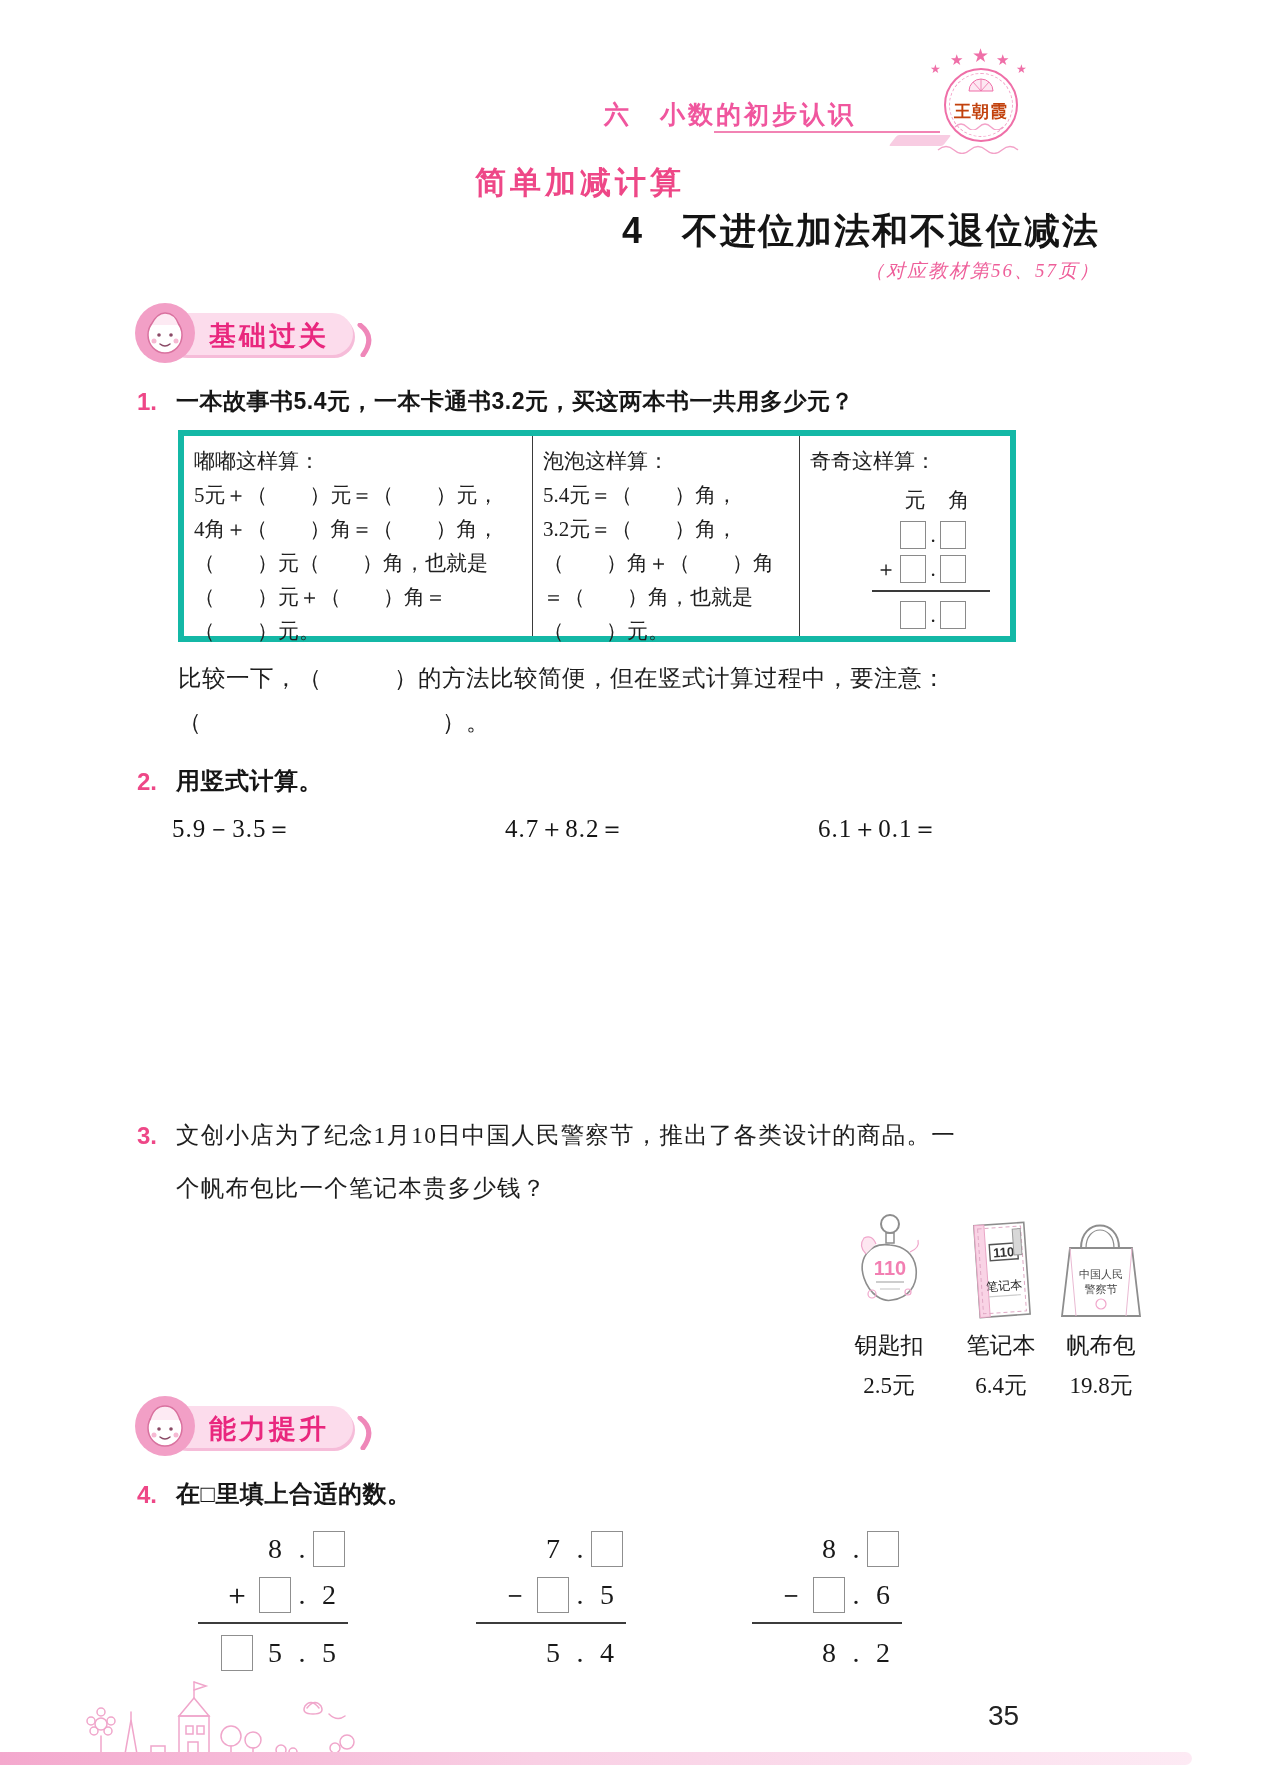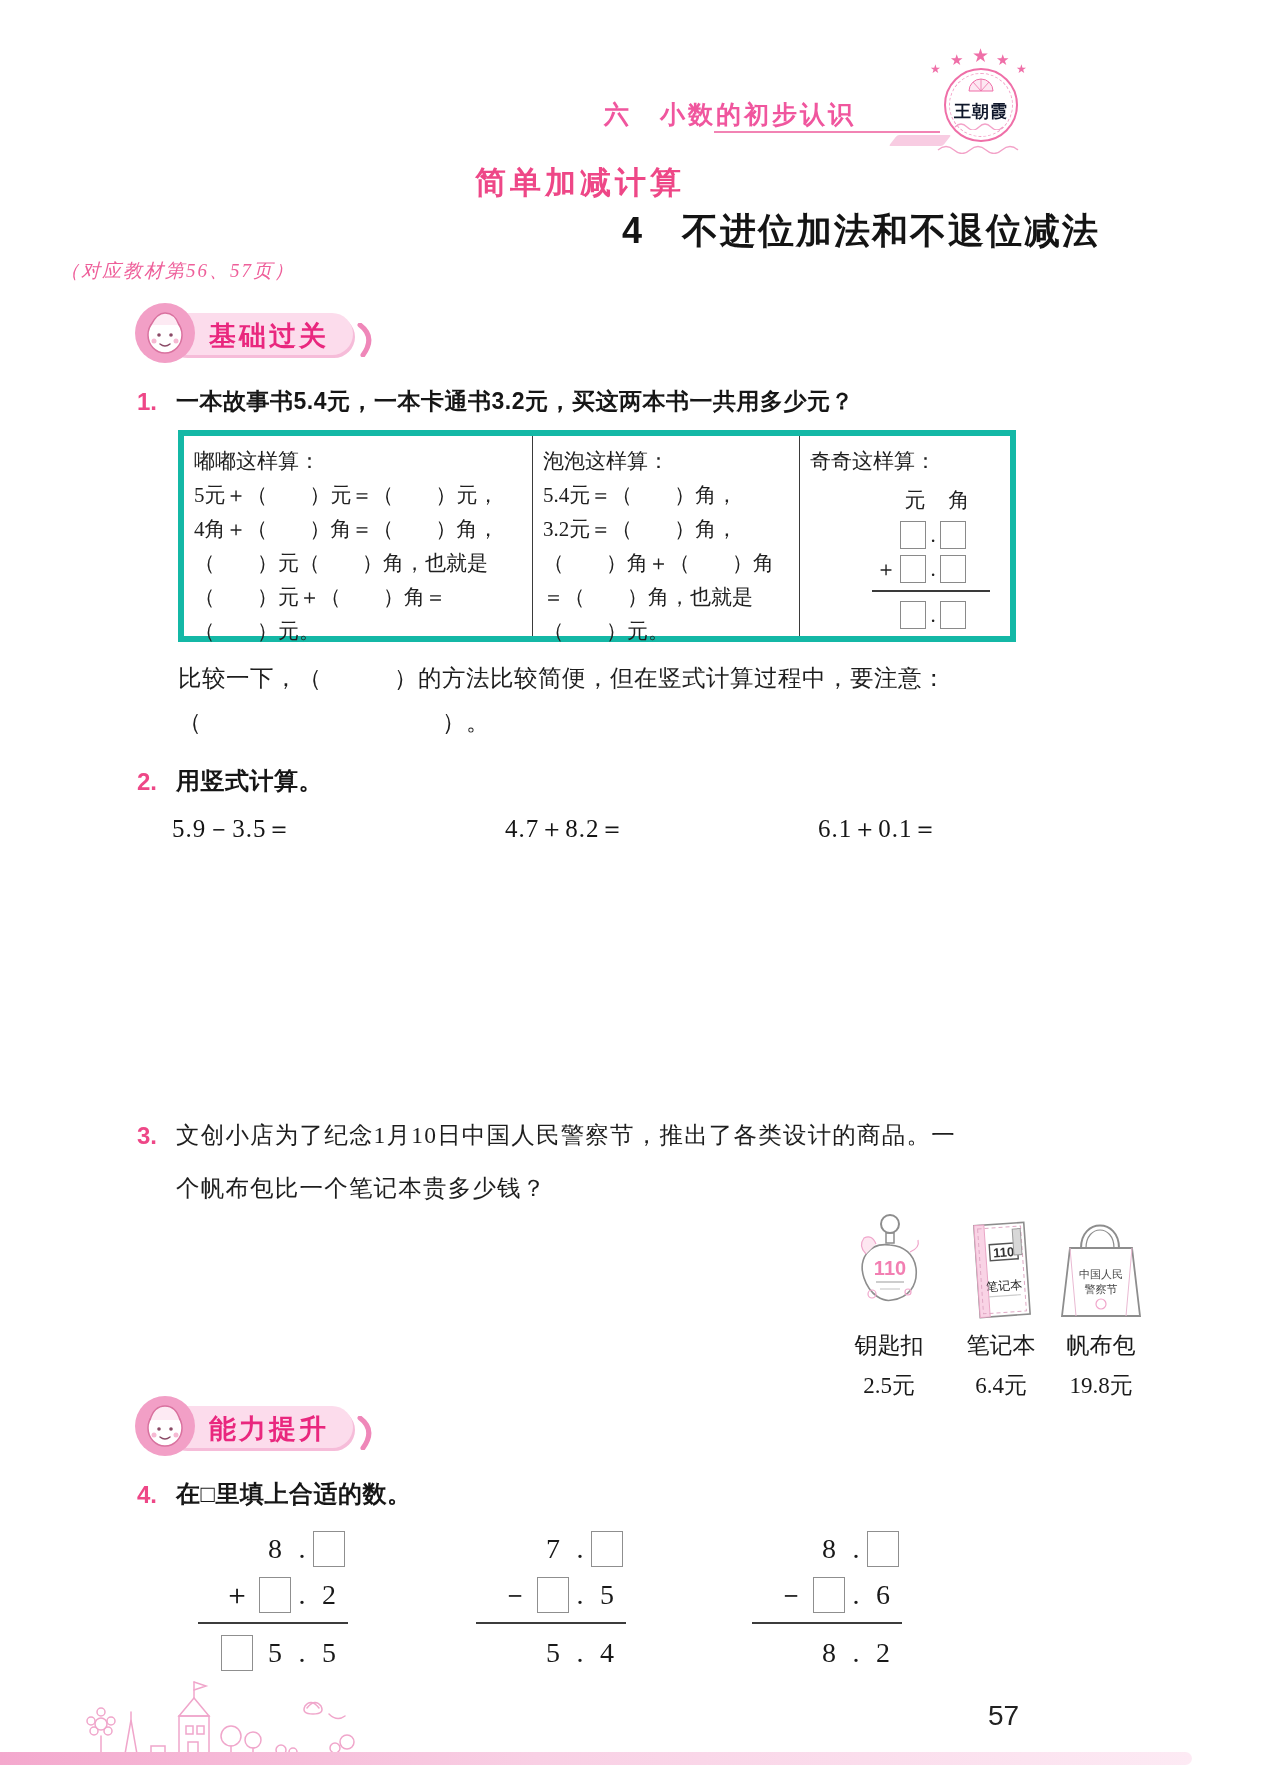--- a/index.html
+++ b/index.html
@@ -19,7 +19,7 @@
     border-radius:50%;box-sizing:border-box;background:#fff;}
   .stamp-inner{position:absolute;inset:3px;border:1px dashed #f3a2c8;border-radius:50%;}
   .stamp-name{position:absolute;left:0;top:30px;width:100%;text-align:center;
-    font:700 17px "Liberation Serif",serif;color:#0f172a;letter-spacing:1px;}
+    font:700 17px "Liberation Serif",serif;color:#c2410c;letter-spacing:1px;}
 
   
   .lesson-title{left:60px;top:162px;width:1040px;text-align:center;

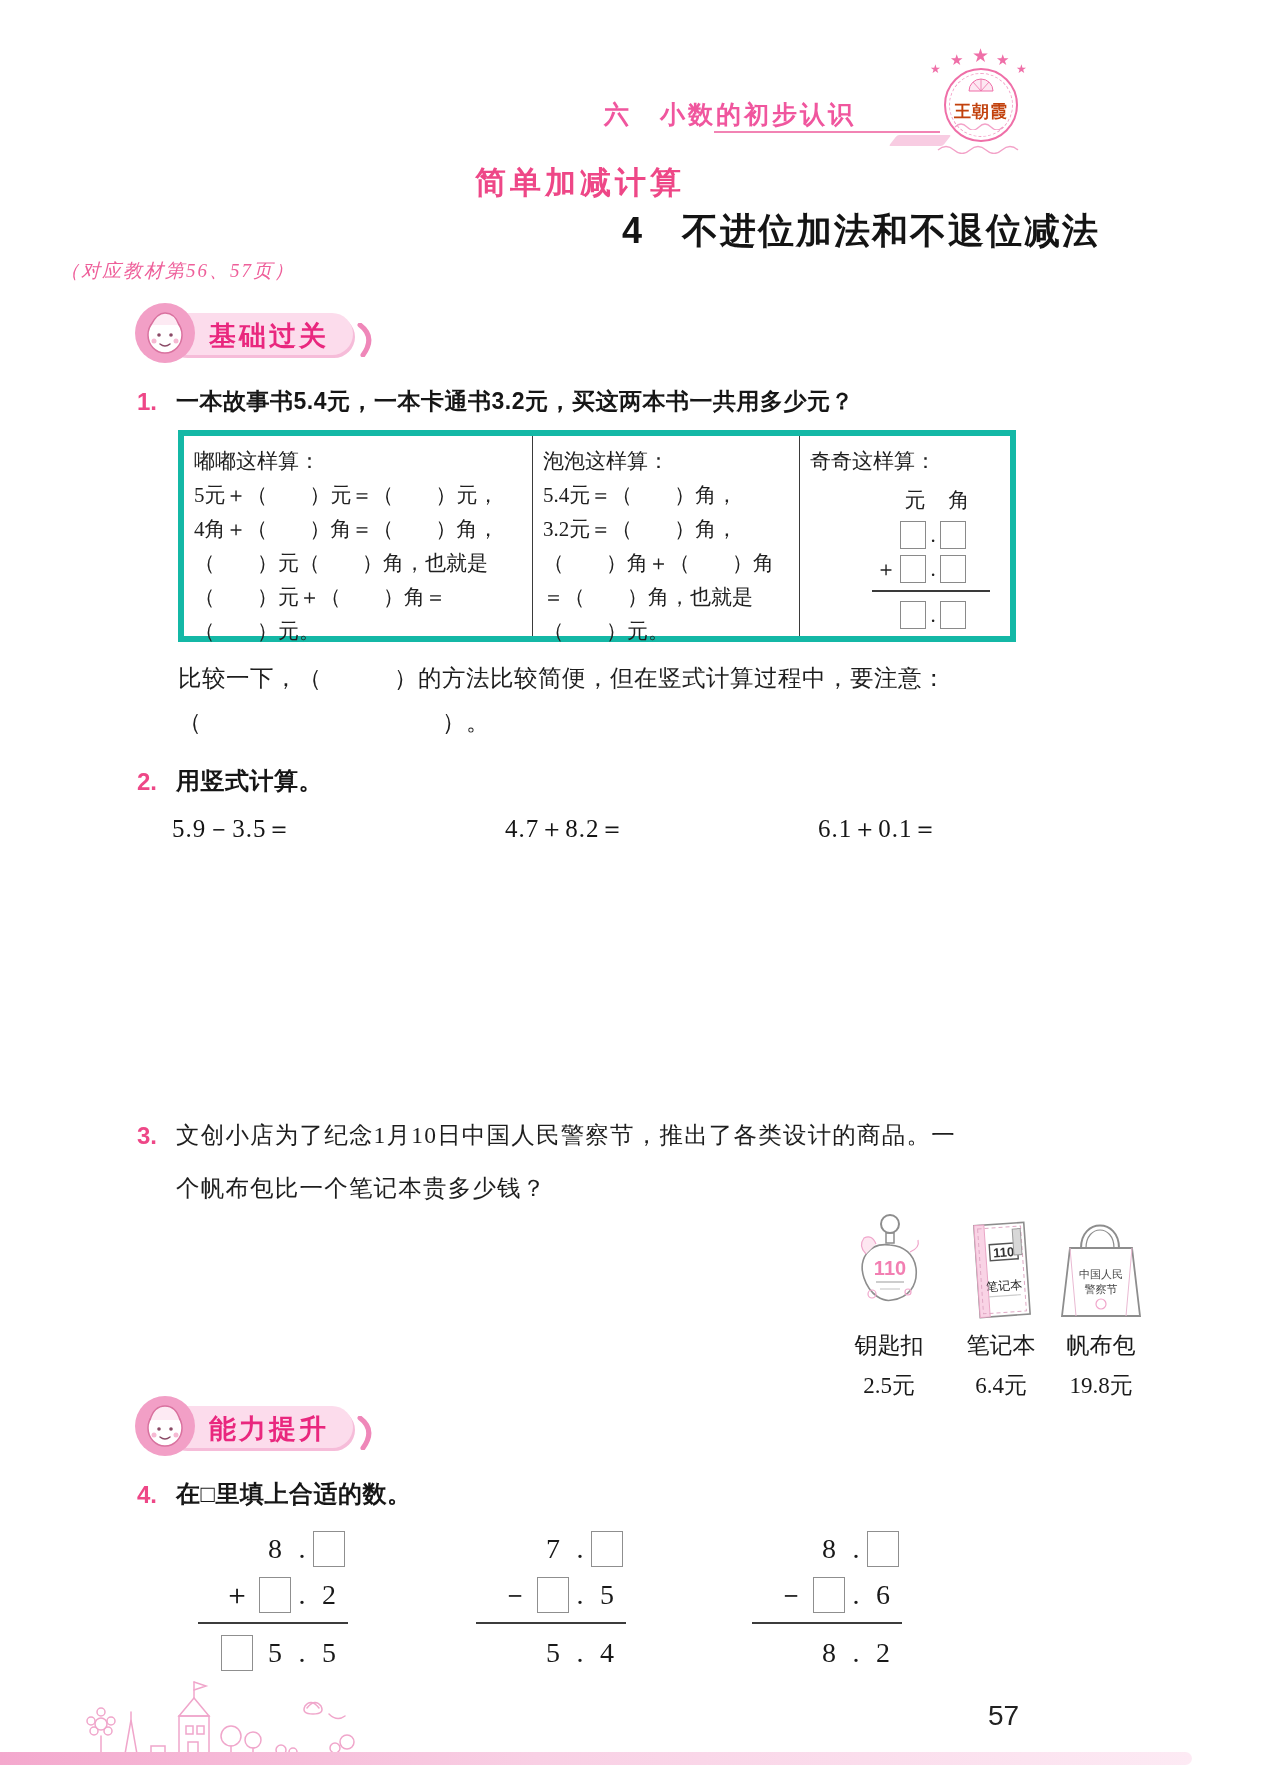--- a/index.html
+++ b/index.html
@@ -26,7 +26,7 @@
     font:700 31px "Liberation Sans",sans-serif;color:#ee4787;letter-spacing:4px;}
   .section-title{left:60px;top:207px;width:1040px;text-align:right;
     font:700 36px "Liberation Sans",sans-serif;color:#141414;letter-spacing:2px;}
-  .textbook-ref{left:60px;top:258px;width:1040px;text-align:left;
+  .textbook-ref{left:60px;top:258px;width:1040px;text-align:right;
     font:italic 400 19px "Liberation Serif",serif;color:#ee5f9a;letter-spacing:2px;}
 
   

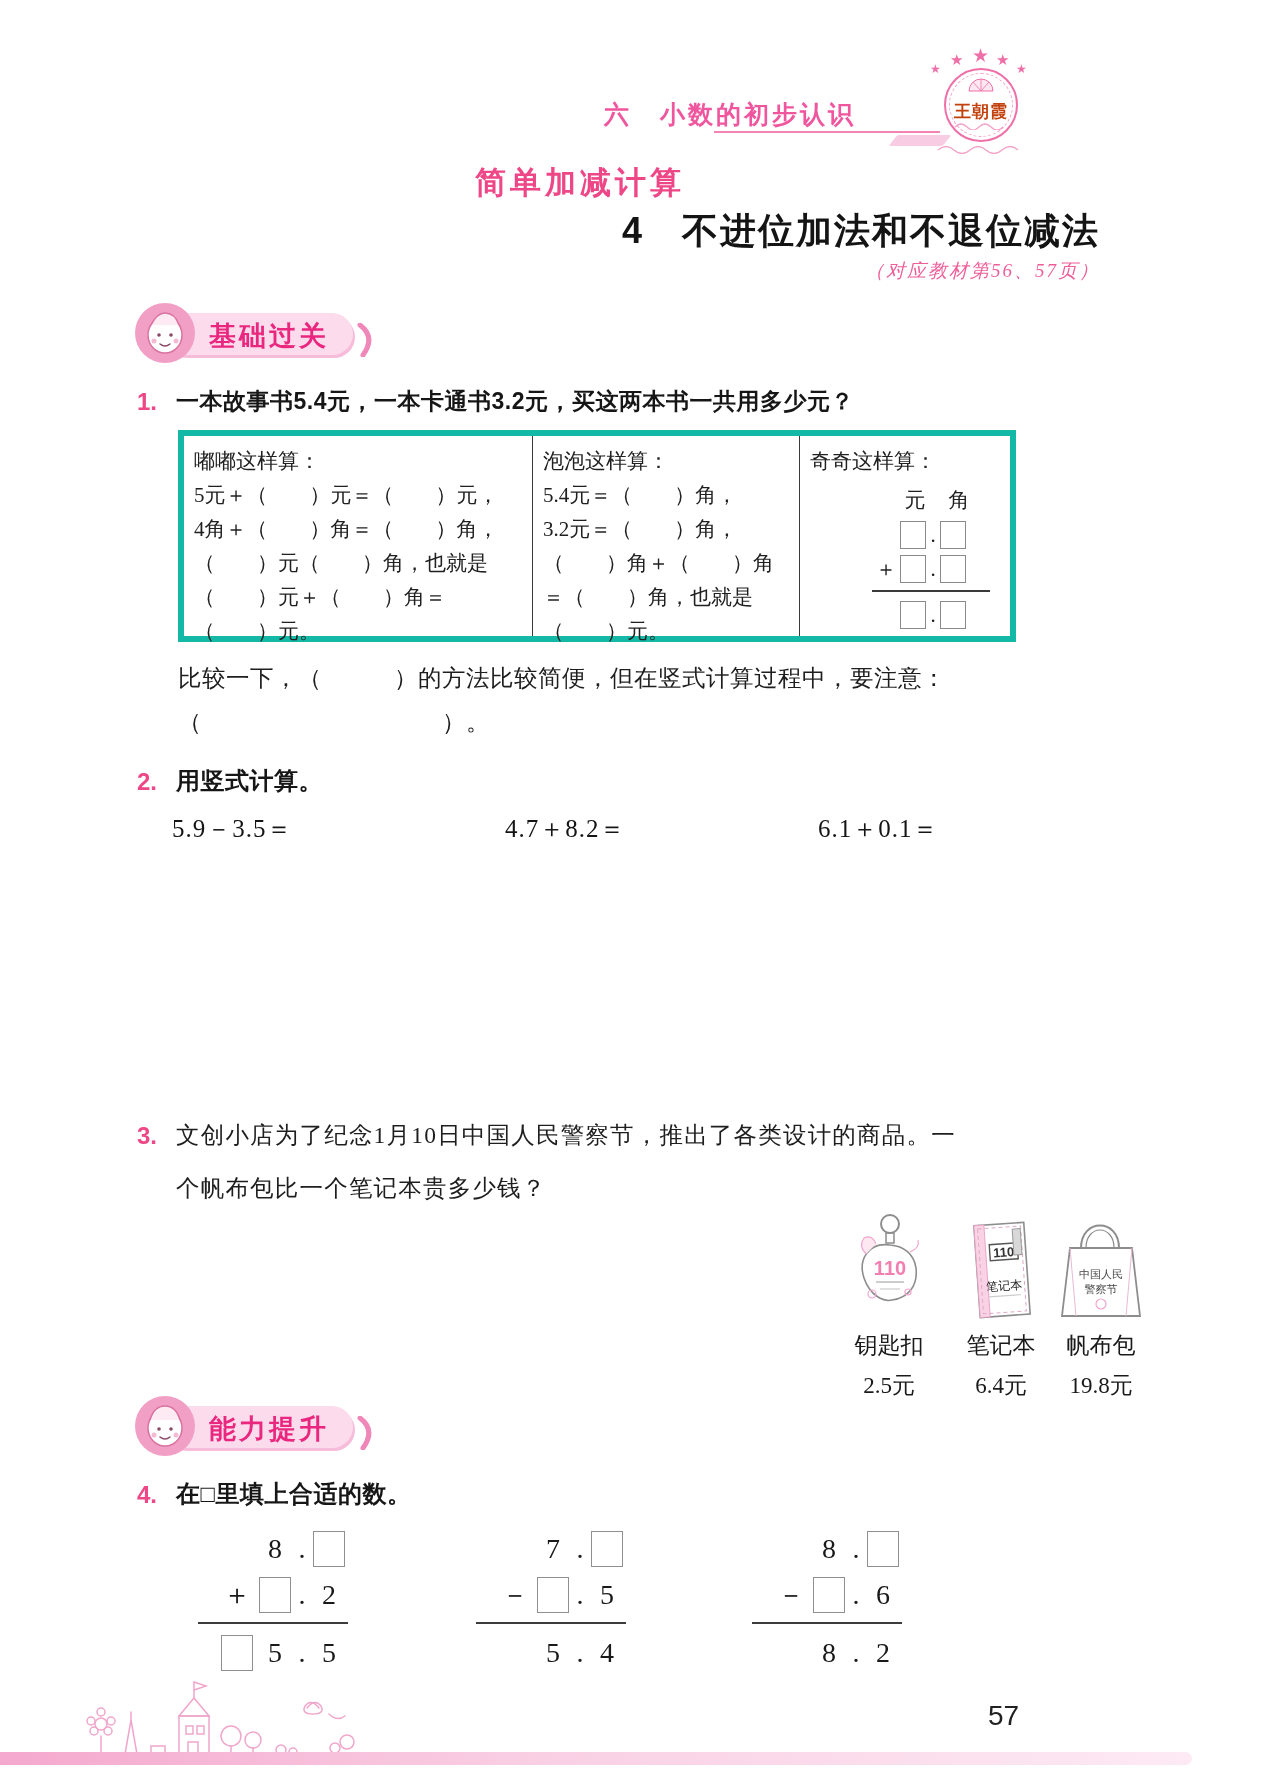--- a/index.html
+++ b/index.html
@@ -380,7 +380,7 @@
   </svg>
 
   <div class="abs band"></div>
-  <div class="abs page-num">57</div>
+  <div class="abs page-num">35</div>
 
 </div>
 

